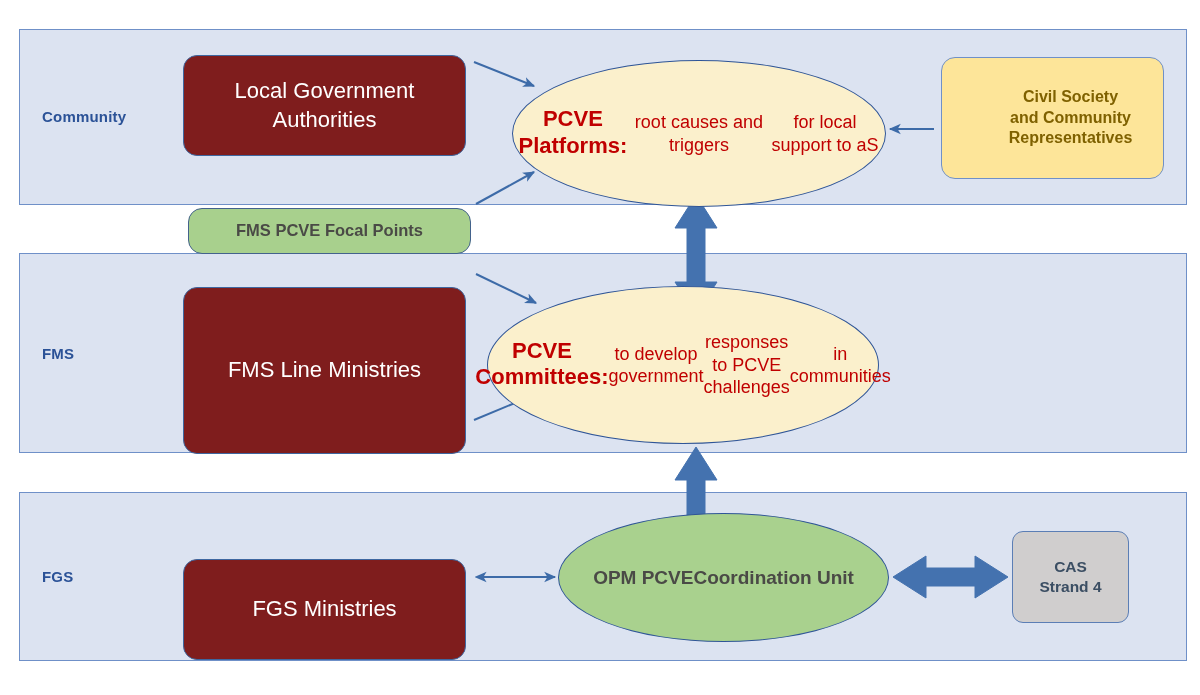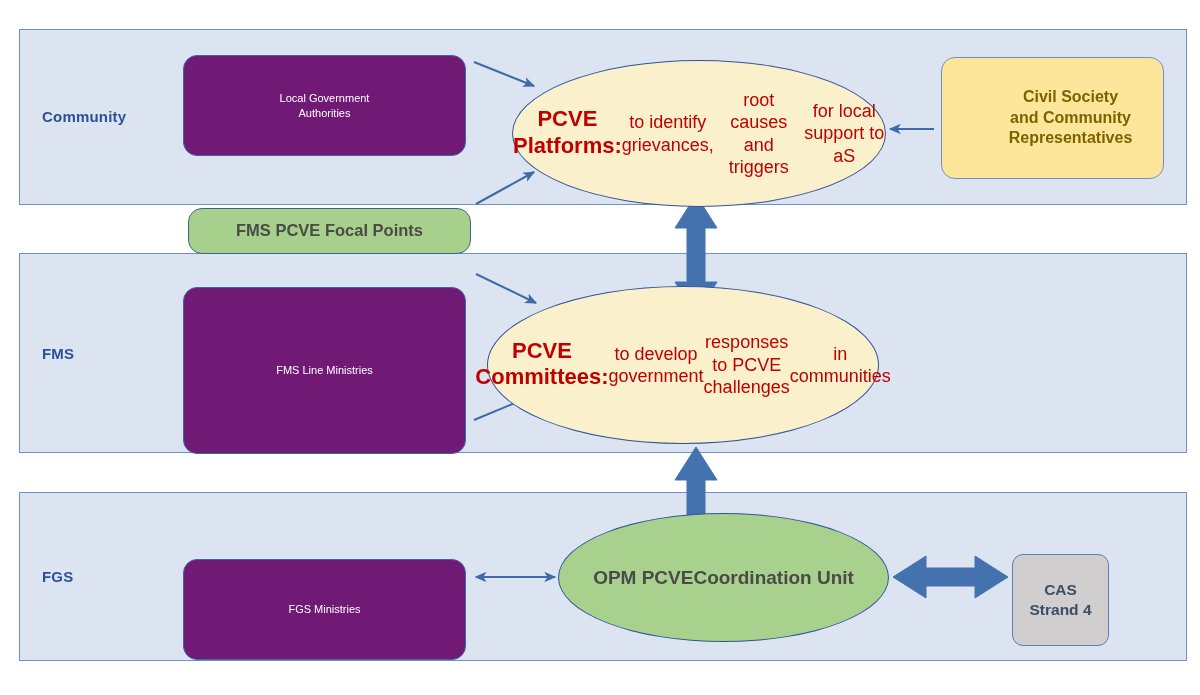--- a/index.html
+++ b/index.html
@@ -48,10 +48,10 @@
     padding: 4px 8px;
   }
   .node-blue {
-    background: #701a75;
+    background: #7f1d1d;
     border: 1.4px solid #3E67A0;
     color: #ffffff;
-    font-size: 11px;
+    font-size: 22px;
     font-weight: normal;
   }
   .node-green {

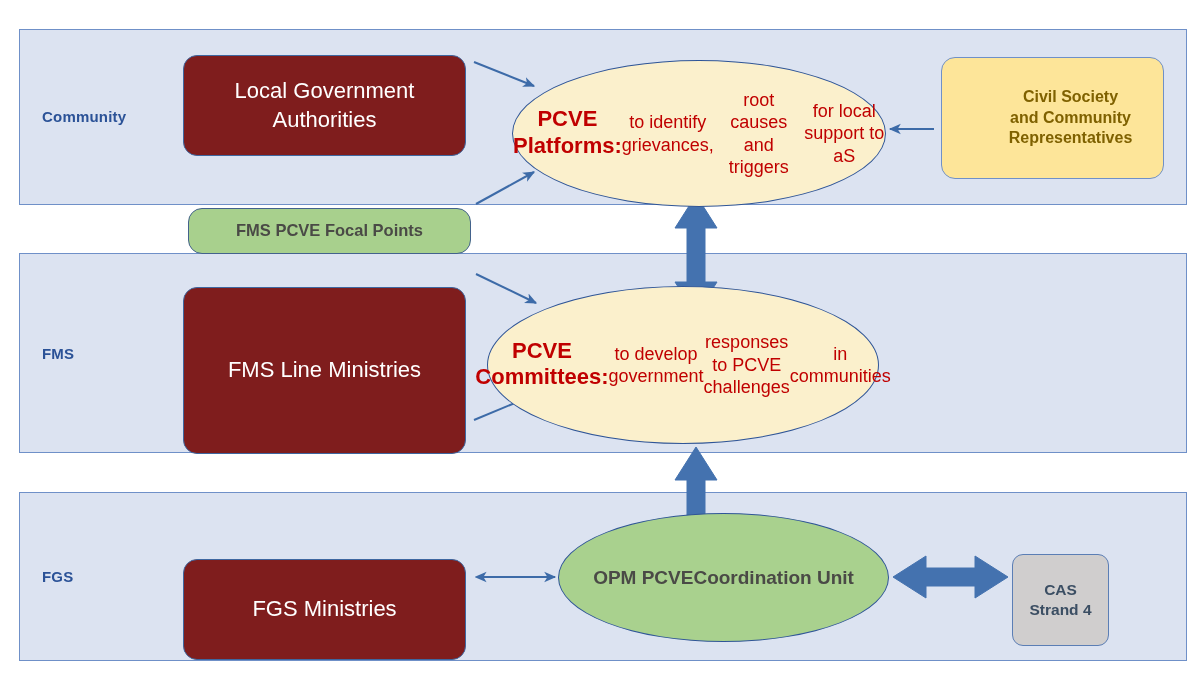--- a/index.html
+++ b/index.html
@@ -191,7 +191,6 @@
 
   <div class="ellipse ellipse-cream" style="left:512px; top:60px; width:374px; height:147px;">
     <div class="ell-title">PCVE Platforms:</div>
-    <div class="ell-body">to identify grievances,</div>
     <div class="ell-body">root causes and triggers</div>
     <div class="ell-body">for local support to aS</div>
   </div>

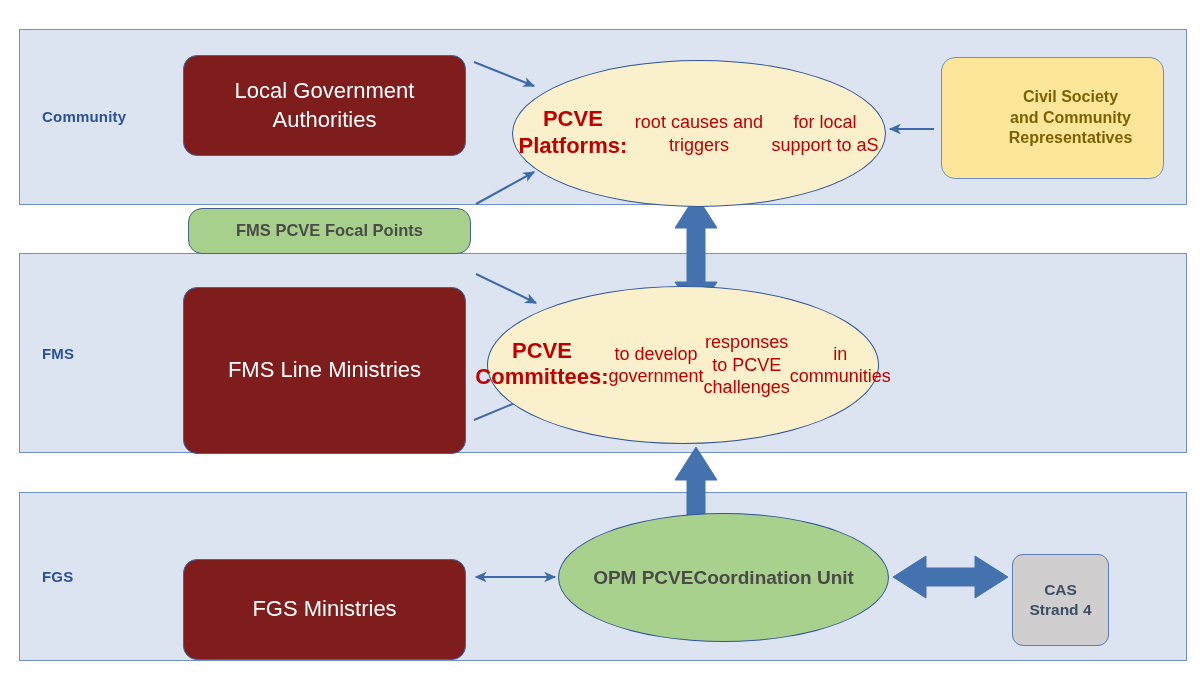--- a/index.html
+++ b/index.html
@@ -227,7 +227,7 @@
     <div class="ell-green-text">Coordination Unit</div>
   </div>
 
-  <div class="node node-gray" style="left:1012px; top:554px; width:97px; height:92px;">
+  <div class="node node-gray" style="left:1012px; top:531px; width:117px; height:92px;">
     <div>
       <div>CAS</div>
       <div>Strand 4</div>

